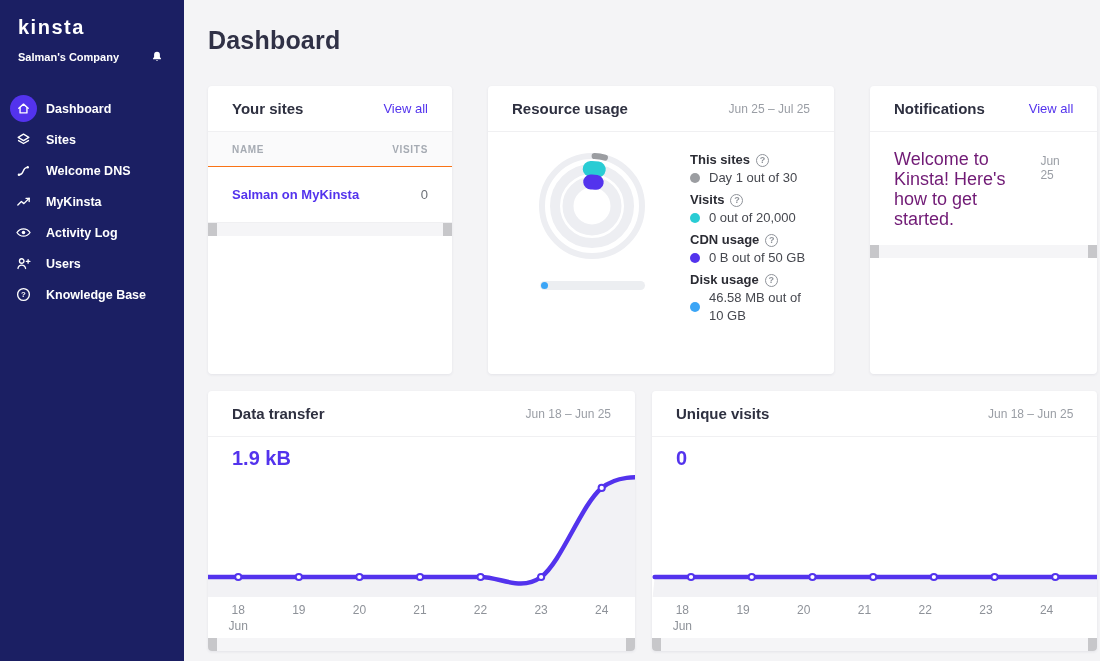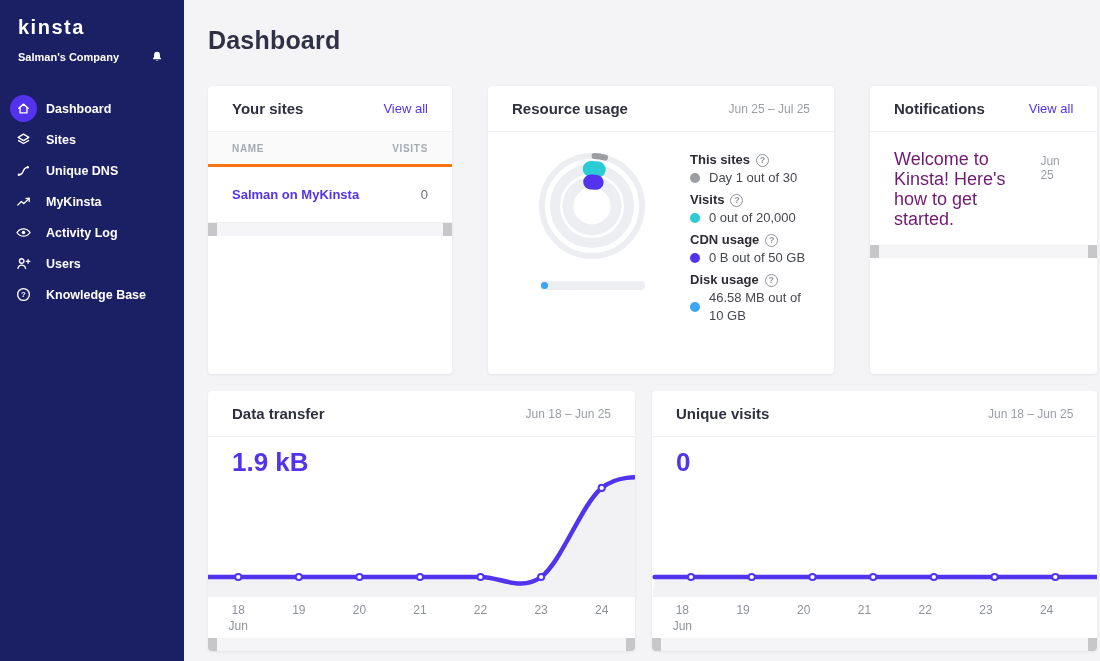--- a/index.html
+++ b/index.html
@@ -80,7 +80,7 @@
     display:flex; justify-content:space-between; align-items:center;
     height:35px; padding:0 24px;
     background:#fafafb;
-    border-bottom:3px solid #f97316;
+    border-bottom:1px solid #f97316;
     font-size:10px; font-weight:700; letter-spacing:.7px; color:#a6abb3;
   }
   .site-row {

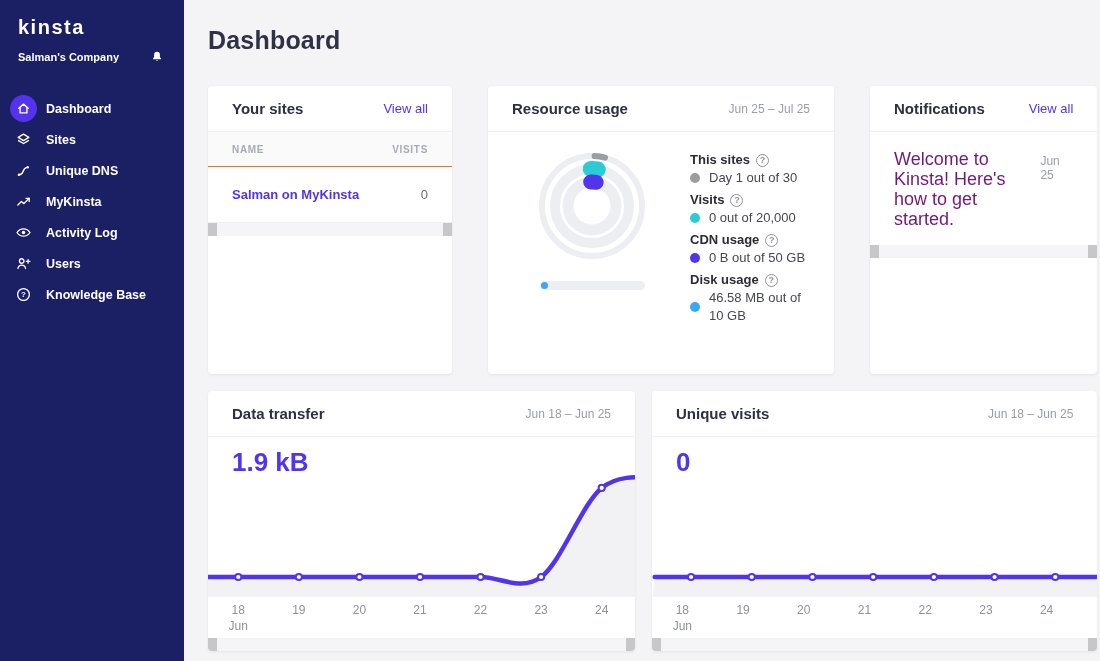--- a/index.html
+++ b/index.html
@@ -174,7 +174,7 @@
             <circle cx="18" cy="7.3" r="1.7" fill="#fff" stroke="none"></circle>
           </svg>
         </span>
-      <span class="nav-label">Unique DNS</span>
+      <span class="nav-label">Welcome DNS</span>
     </li>
     <li class="nav-item">
       <span class="nav-icon-wrap">

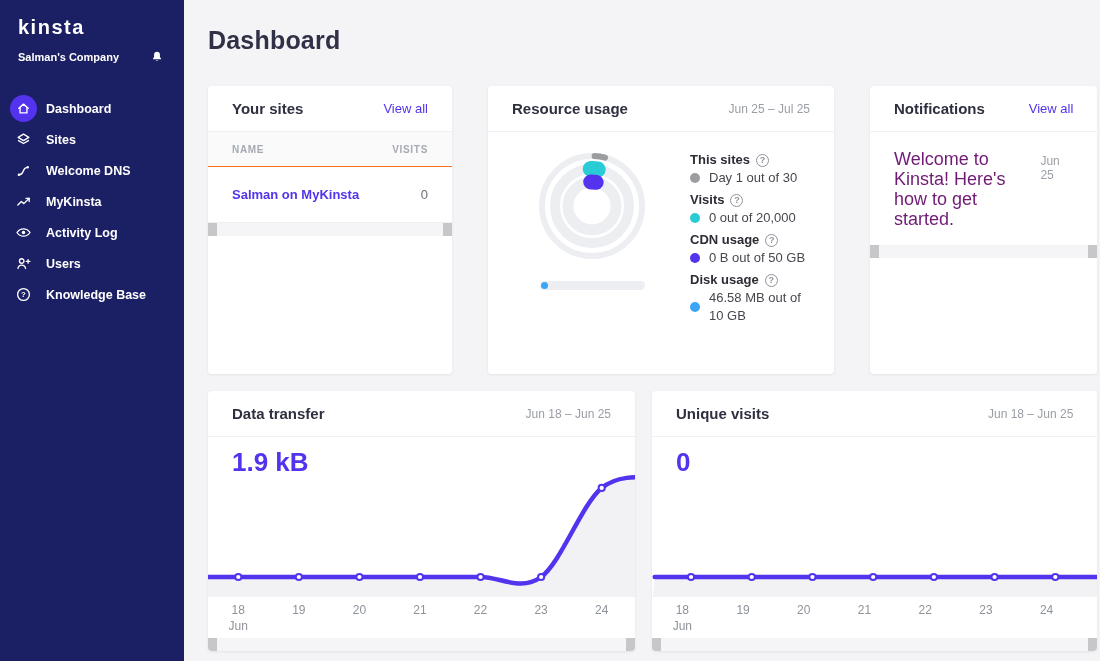--- a/index.html
+++ b/index.html
@@ -128,7 +128,7 @@
 
   
   .chart-wrap { position:relative; height:160px; flex-shrink:0; }
-  .chart-total { position:absolute; top:10px; left:24px; font-size:26px; font-weight:700; z-index:2; }
+  .chart-total { position:absolute; top:10px; left:24px; font-size:20px; font-weight:700; z-index:2; }
   .chart-svg { display:block; width:100%; height:160px; }
   .x-labels { position:relative; height:38px; flex-shrink:0; background:#fff; }
   .x-labels span { position:absolute; top:6px; width:34px; margin-left:-17px; text-align:center; font-size:12px; color:#8e9299; }

